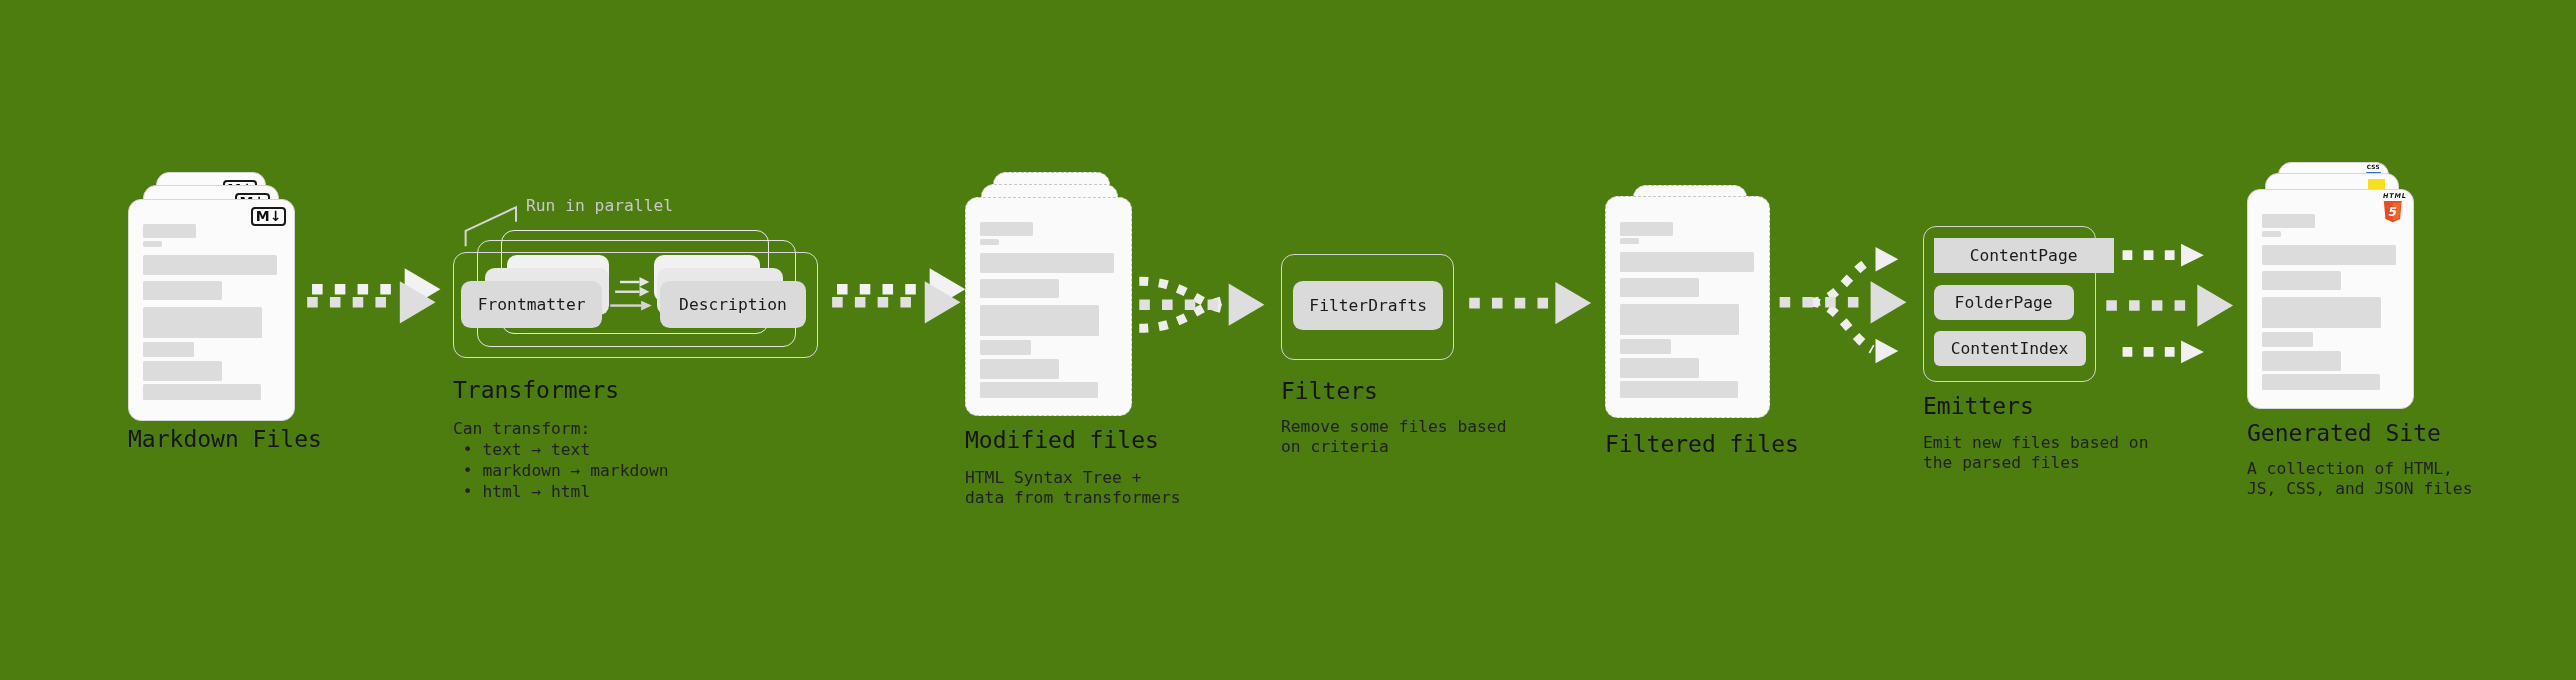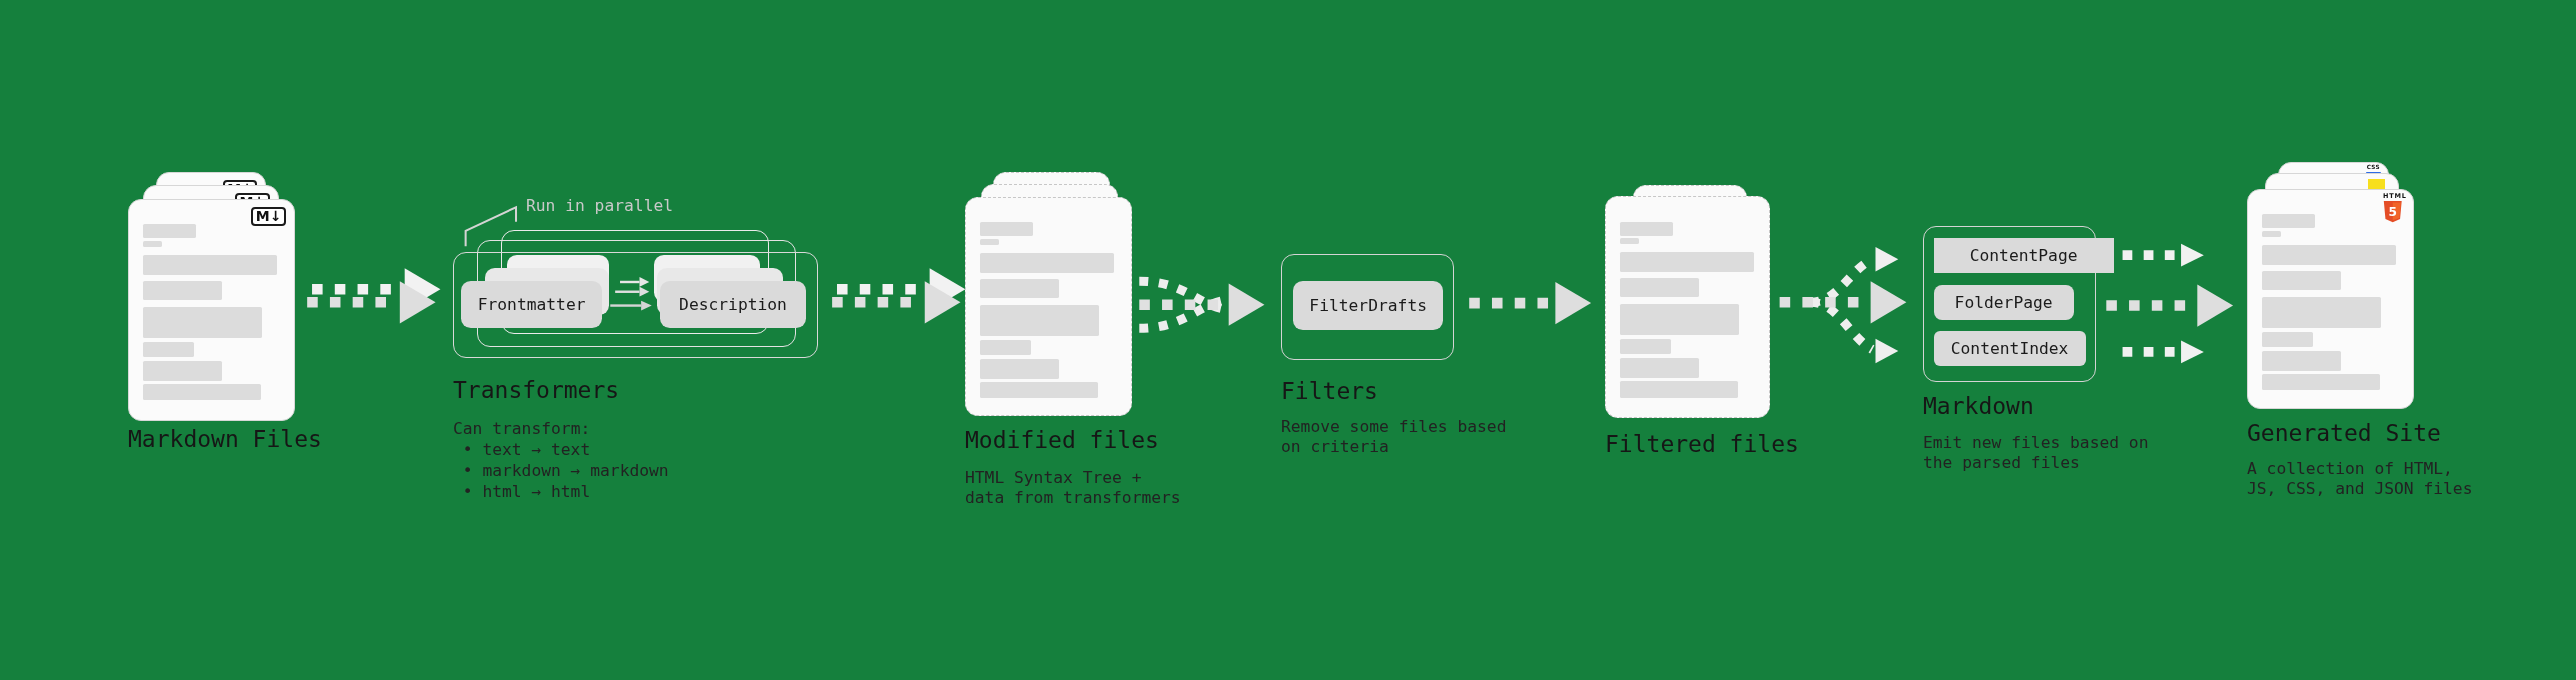--- a/index.html
+++ b/index.html
@@ -4,7 +4,7 @@
 <style>
   html,body{margin:0;padding:0;background:#ffffff;}
   .canvas{
-    position:relative;width:2576px;height:681px;overflow:hidden;background:#15803d;
+    position:relative;width:2576px;height:681px;overflow:hidden;background:#4d7c0f;
     font-family:"DejaVu Sans Mono","Liberation Mono",monospace;color:#1c1c1c;
   }
   .abs{position:absolute;}

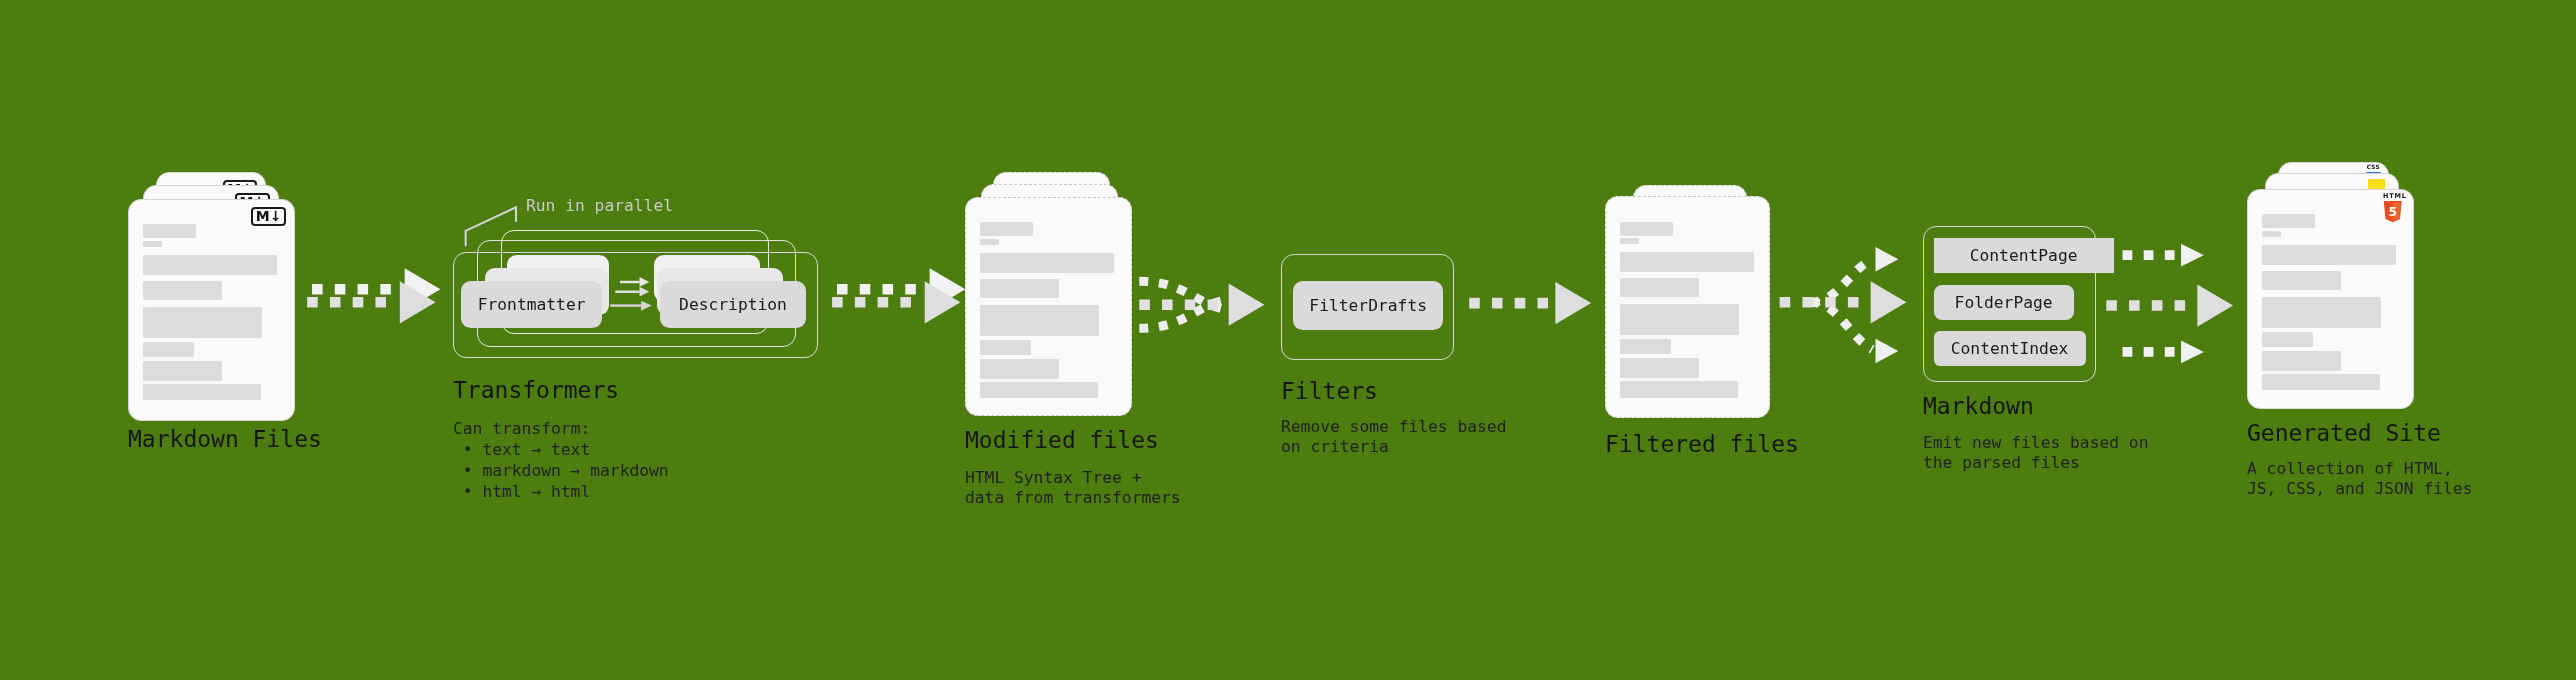--- a/index.html
+++ b/index.html
@@ -30,7 +30,7 @@
   }
 
   
-  .html5-badge{position:absolute;top:3.3px;right:10.6px;width:19.5px;text-align:center;}
+  .html5-badge{position:absolute;top:3.3px;right:10.6px;width:19.5px;text-align:center;font-style:italic;}
   .html5-word{font-family:"DejaVu Sans","Liberation Sans",sans-serif;font-weight:bold;font-size:6.5px;line-height:7.3px;letter-spacing:0.8px;color:#111;}
   .js-badge{position:absolute;top:4.9px;right:13px;width:17px;height:10.6px;background:#f7df1e;}
   .css-badge{position:absolute;top:2.4px;right:7.3px;width:14.6px;text-align:center;}

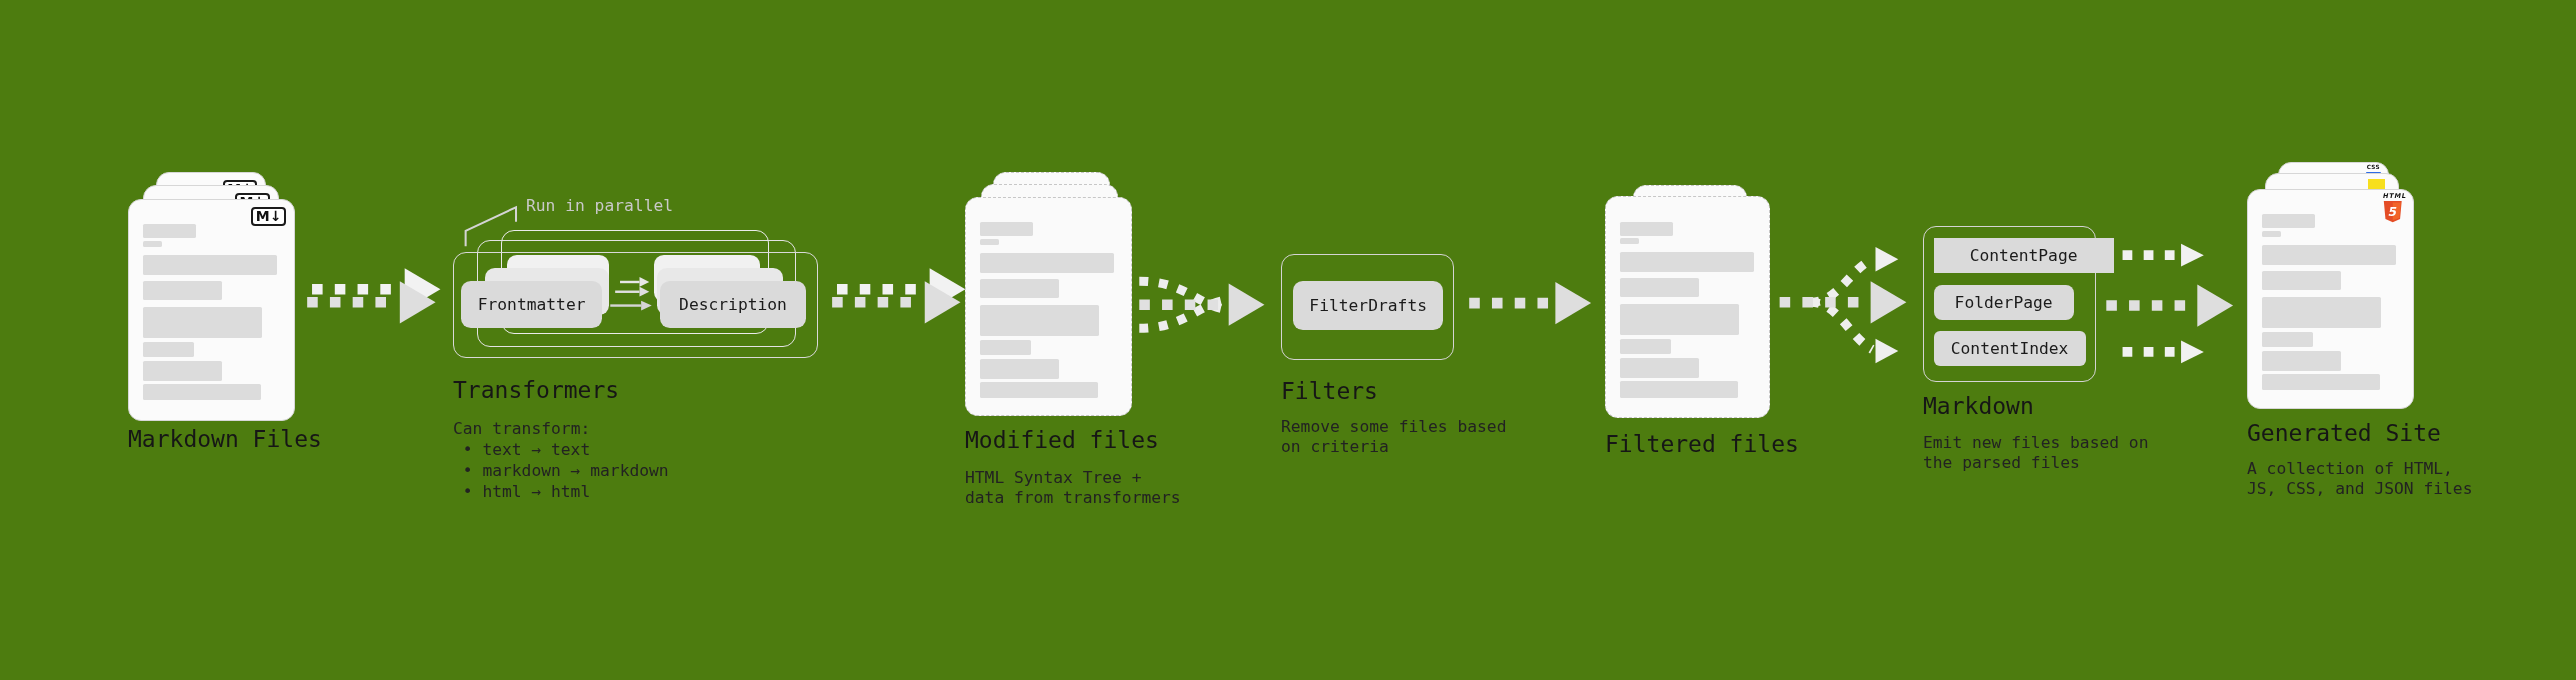--- a/index.html
+++ b/index.html
@@ -206,7 +206,7 @@
     <div class="node-btn" style="left:10.6px;top:12.2px;width:180px;height:35px;border-radius:0">ContentPage</div>
     <div class="node-btn" style="left:10.6px;top:59px;width:140px;height:35px;border-radius:8.1px">FolderPage</div>
     <div class="node-btn" style="left:10.6px;top:105px;width:152px;height:35px;border-radius:6px">ContentIndex</div>
-    <div class="section-label" style="left:0;top:167px">Markdown</div>
+    <div class="section-label" style="left:0;top:167px">Emitters</div>
     <div class="section-desc" style="left:0;top:207px">Emit new files based on
 the parsed files</div>
   </div>

